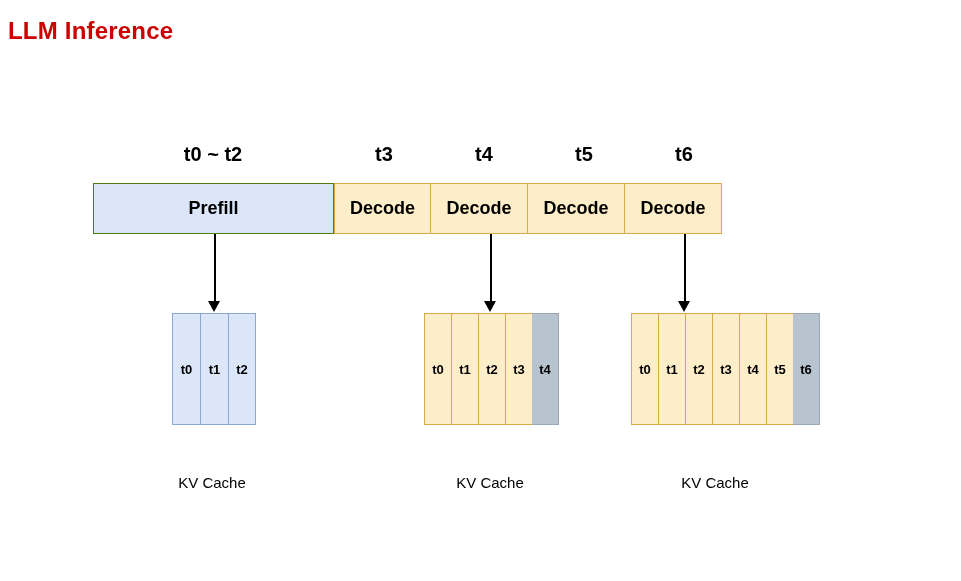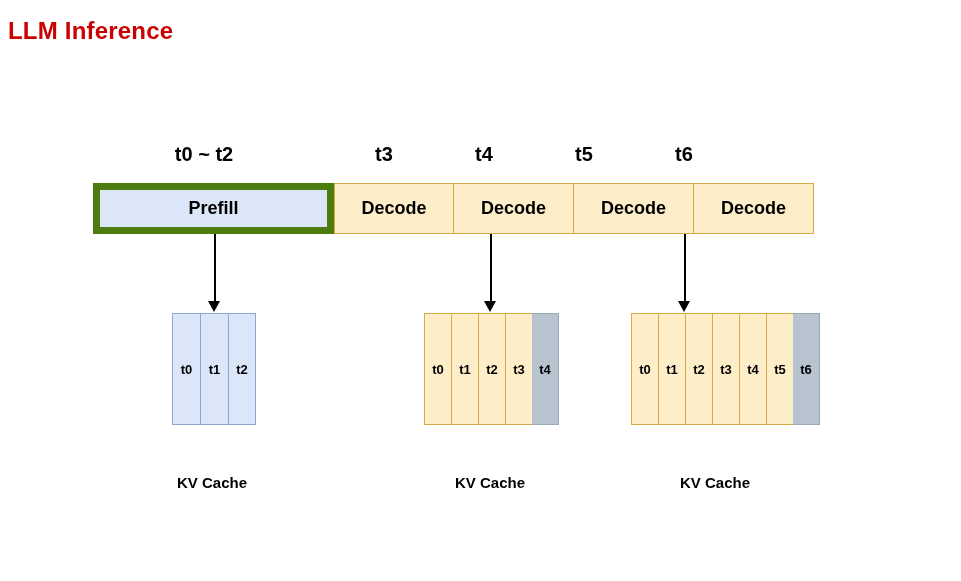--- a/index.html
+++ b/index.html
@@ -144,7 +144,7 @@
 <div id="page-title">LLM Inference</div>
 
 <div id="tick-labels">
-    <div class="tick-label" style="left: 104px; width: 200px;">t0 ~ t2</div>
+    <div class="tick-label" style="left: 113px; width: 200px;">t0 ~ t2</div>
     <div class="tick-label" style="left: 334px; width: 100px;">t3</div>
     <div class="tick-label" style="left: 434px; width: 100px;">t4</div>
     <div class="tick-label" style="left: 534px; width: 100px;">t5</div>

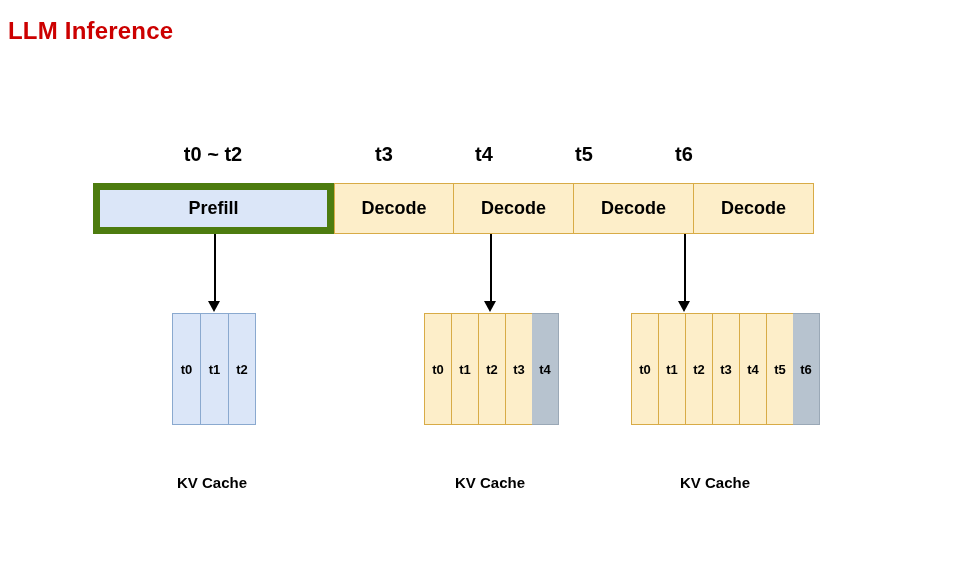--- a/index.html
+++ b/index.html
@@ -59,7 +59,7 @@
   .phase-prefill {
     width: 241px;
     background: #dbe6f8;
-    border: 7px solid #4d7c0f;
+    border: 1px solid #4d7c0f;
   }
   .phase-decode {
     width: 120px;

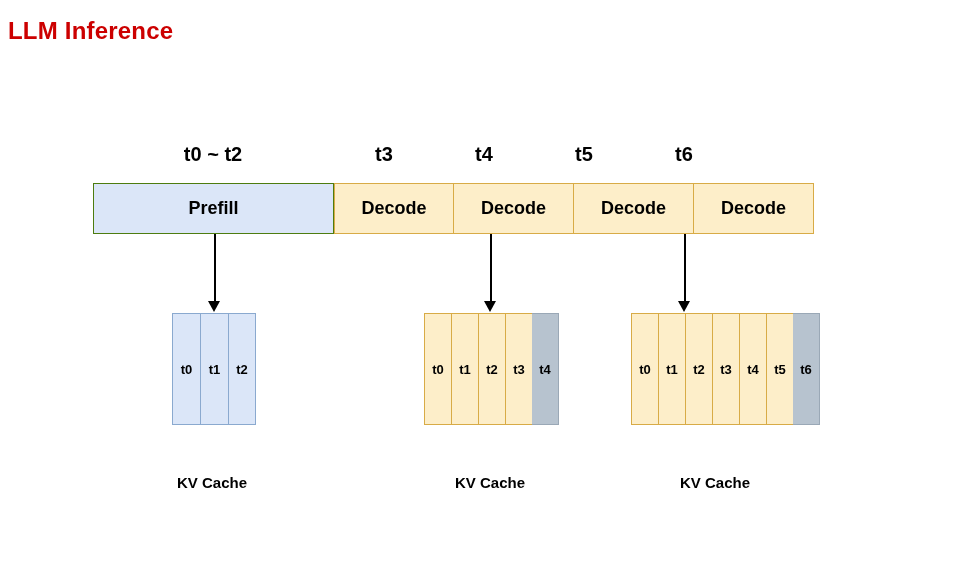--- a/index.html
+++ b/index.html
@@ -62,7 +62,7 @@
     border: 1px solid #4d7c0f;
   }
   .phase-decode {
-    width: 120px;
+    width: 97px;
     background: #fdeec9;
     border: 1px solid #d8ab46;
     border-left: none;

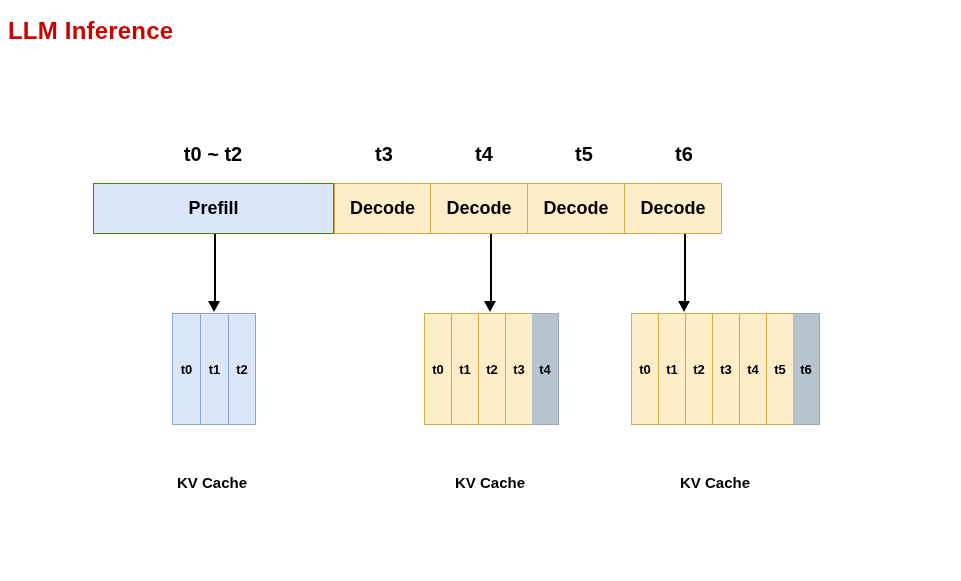--- a/index.html
+++ b/index.html
@@ -132,7 +132,7 @@
   .kv-caption {
     position: absolute;
     font-size: 15px;
-    font-weight: bold;
+    font-weight: normal;
     color: #000000;
     text-align: center;
     white-space: nowrap;

